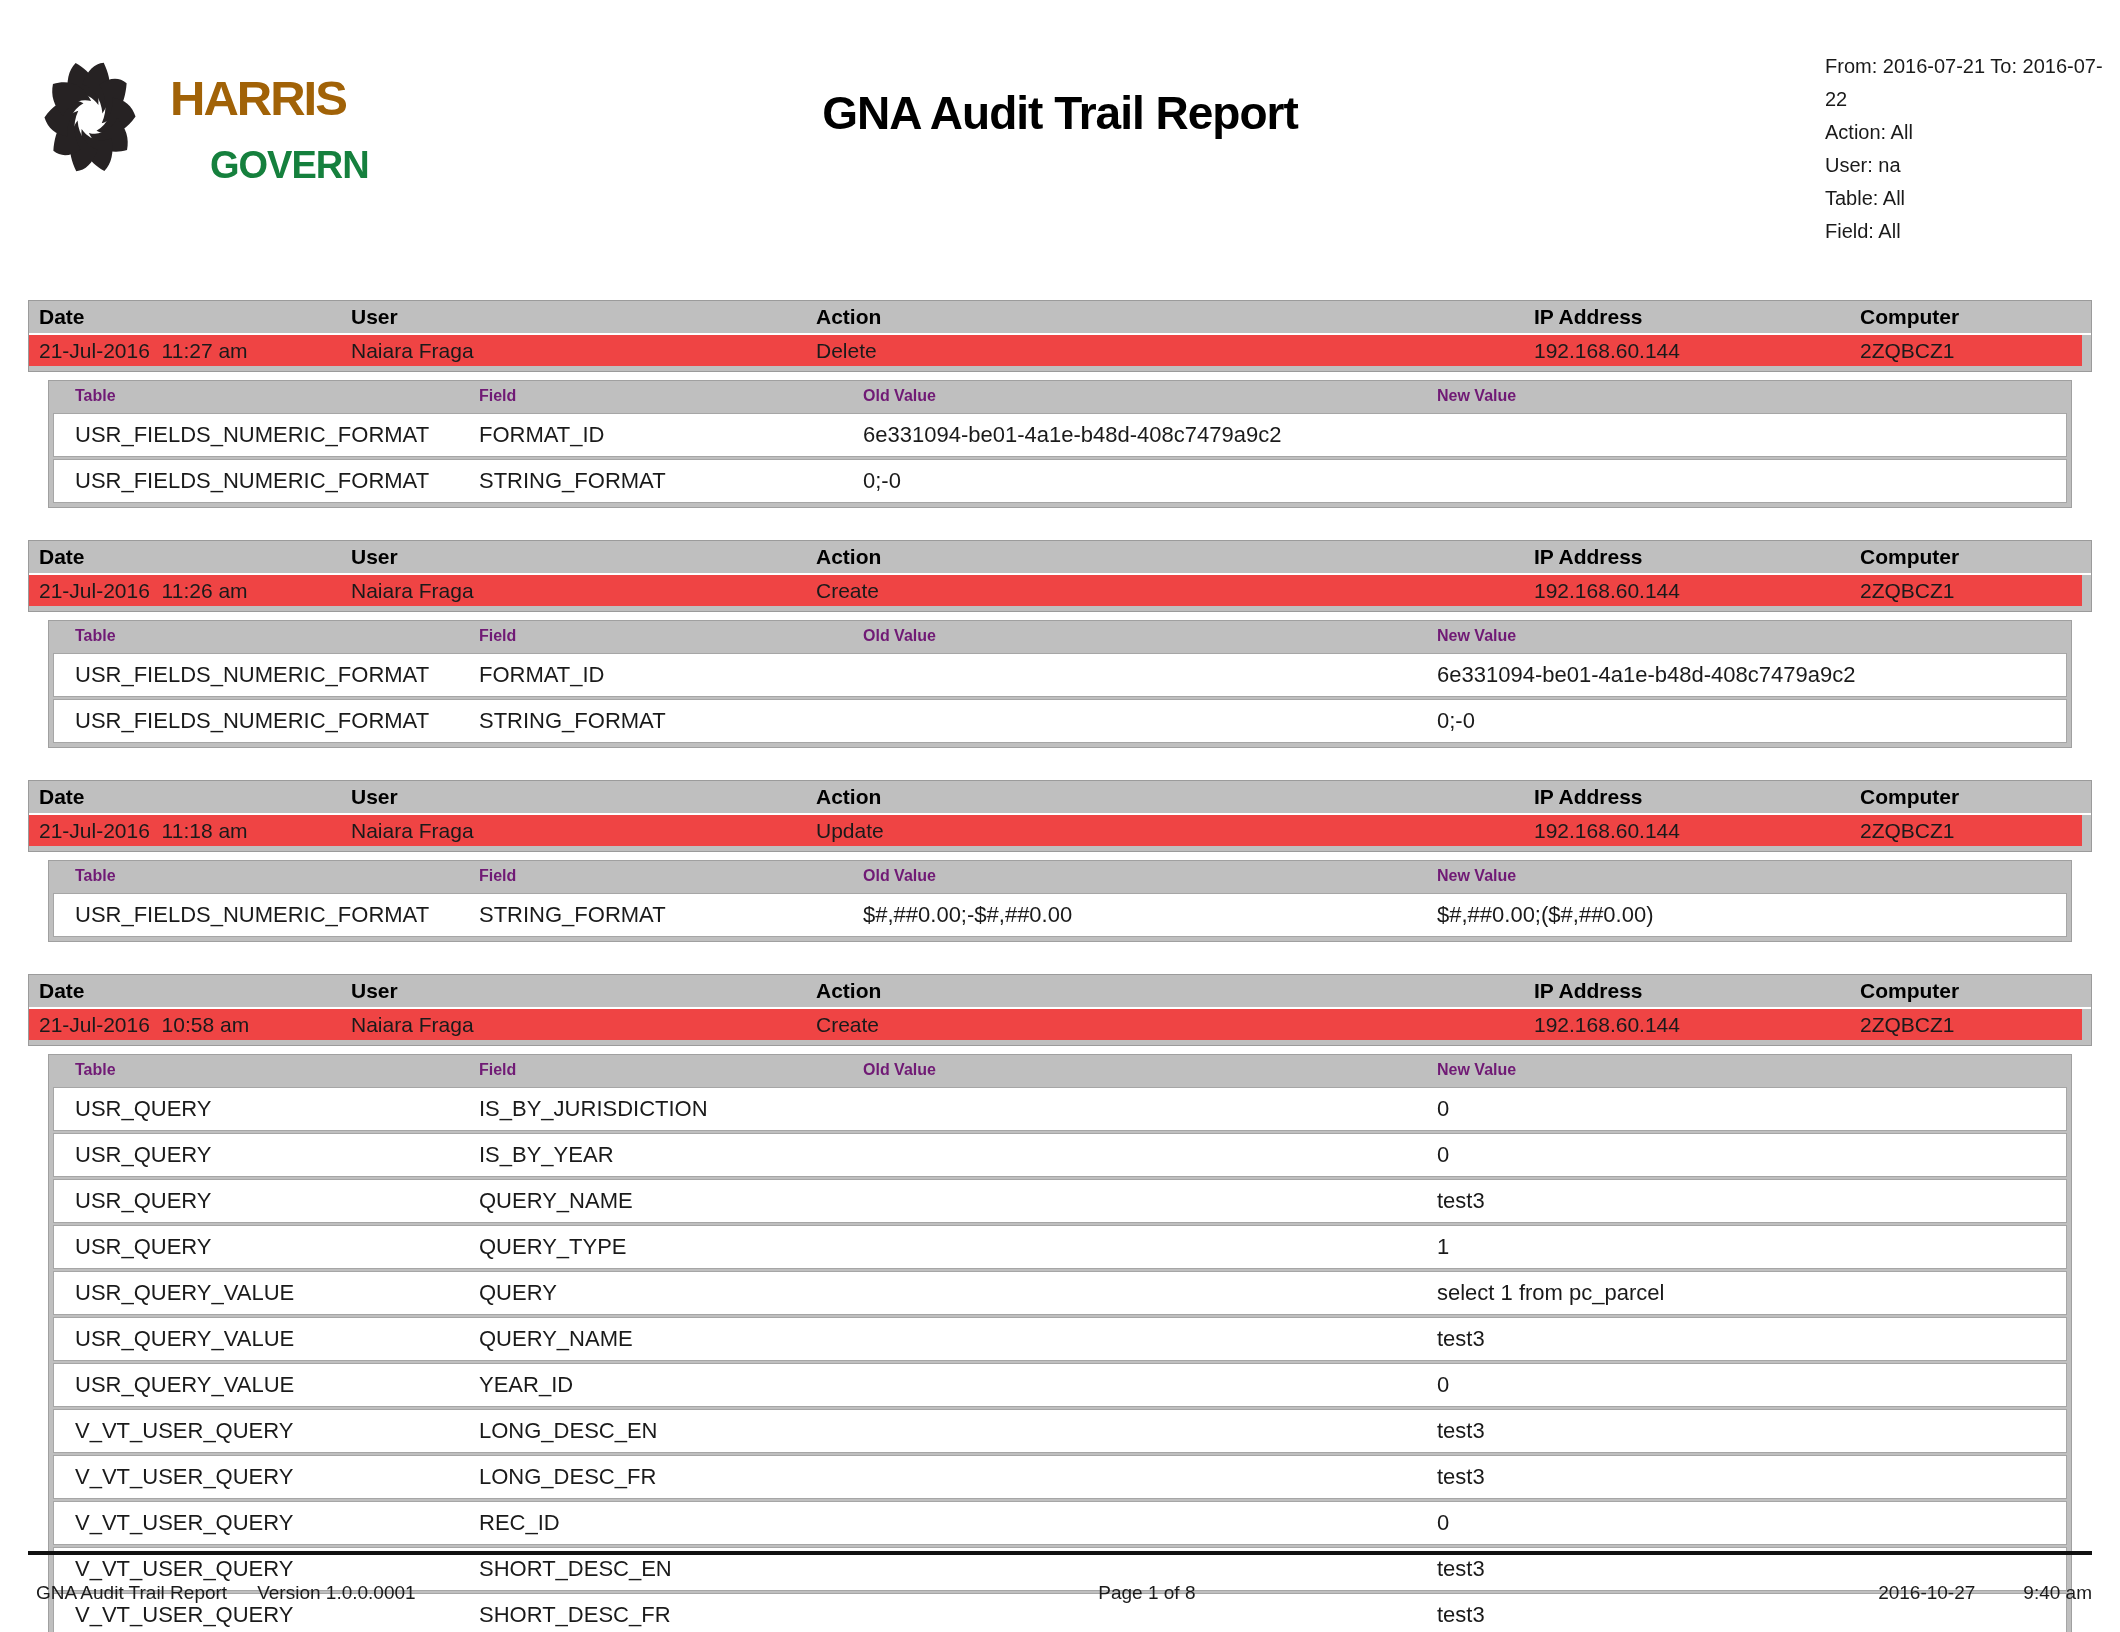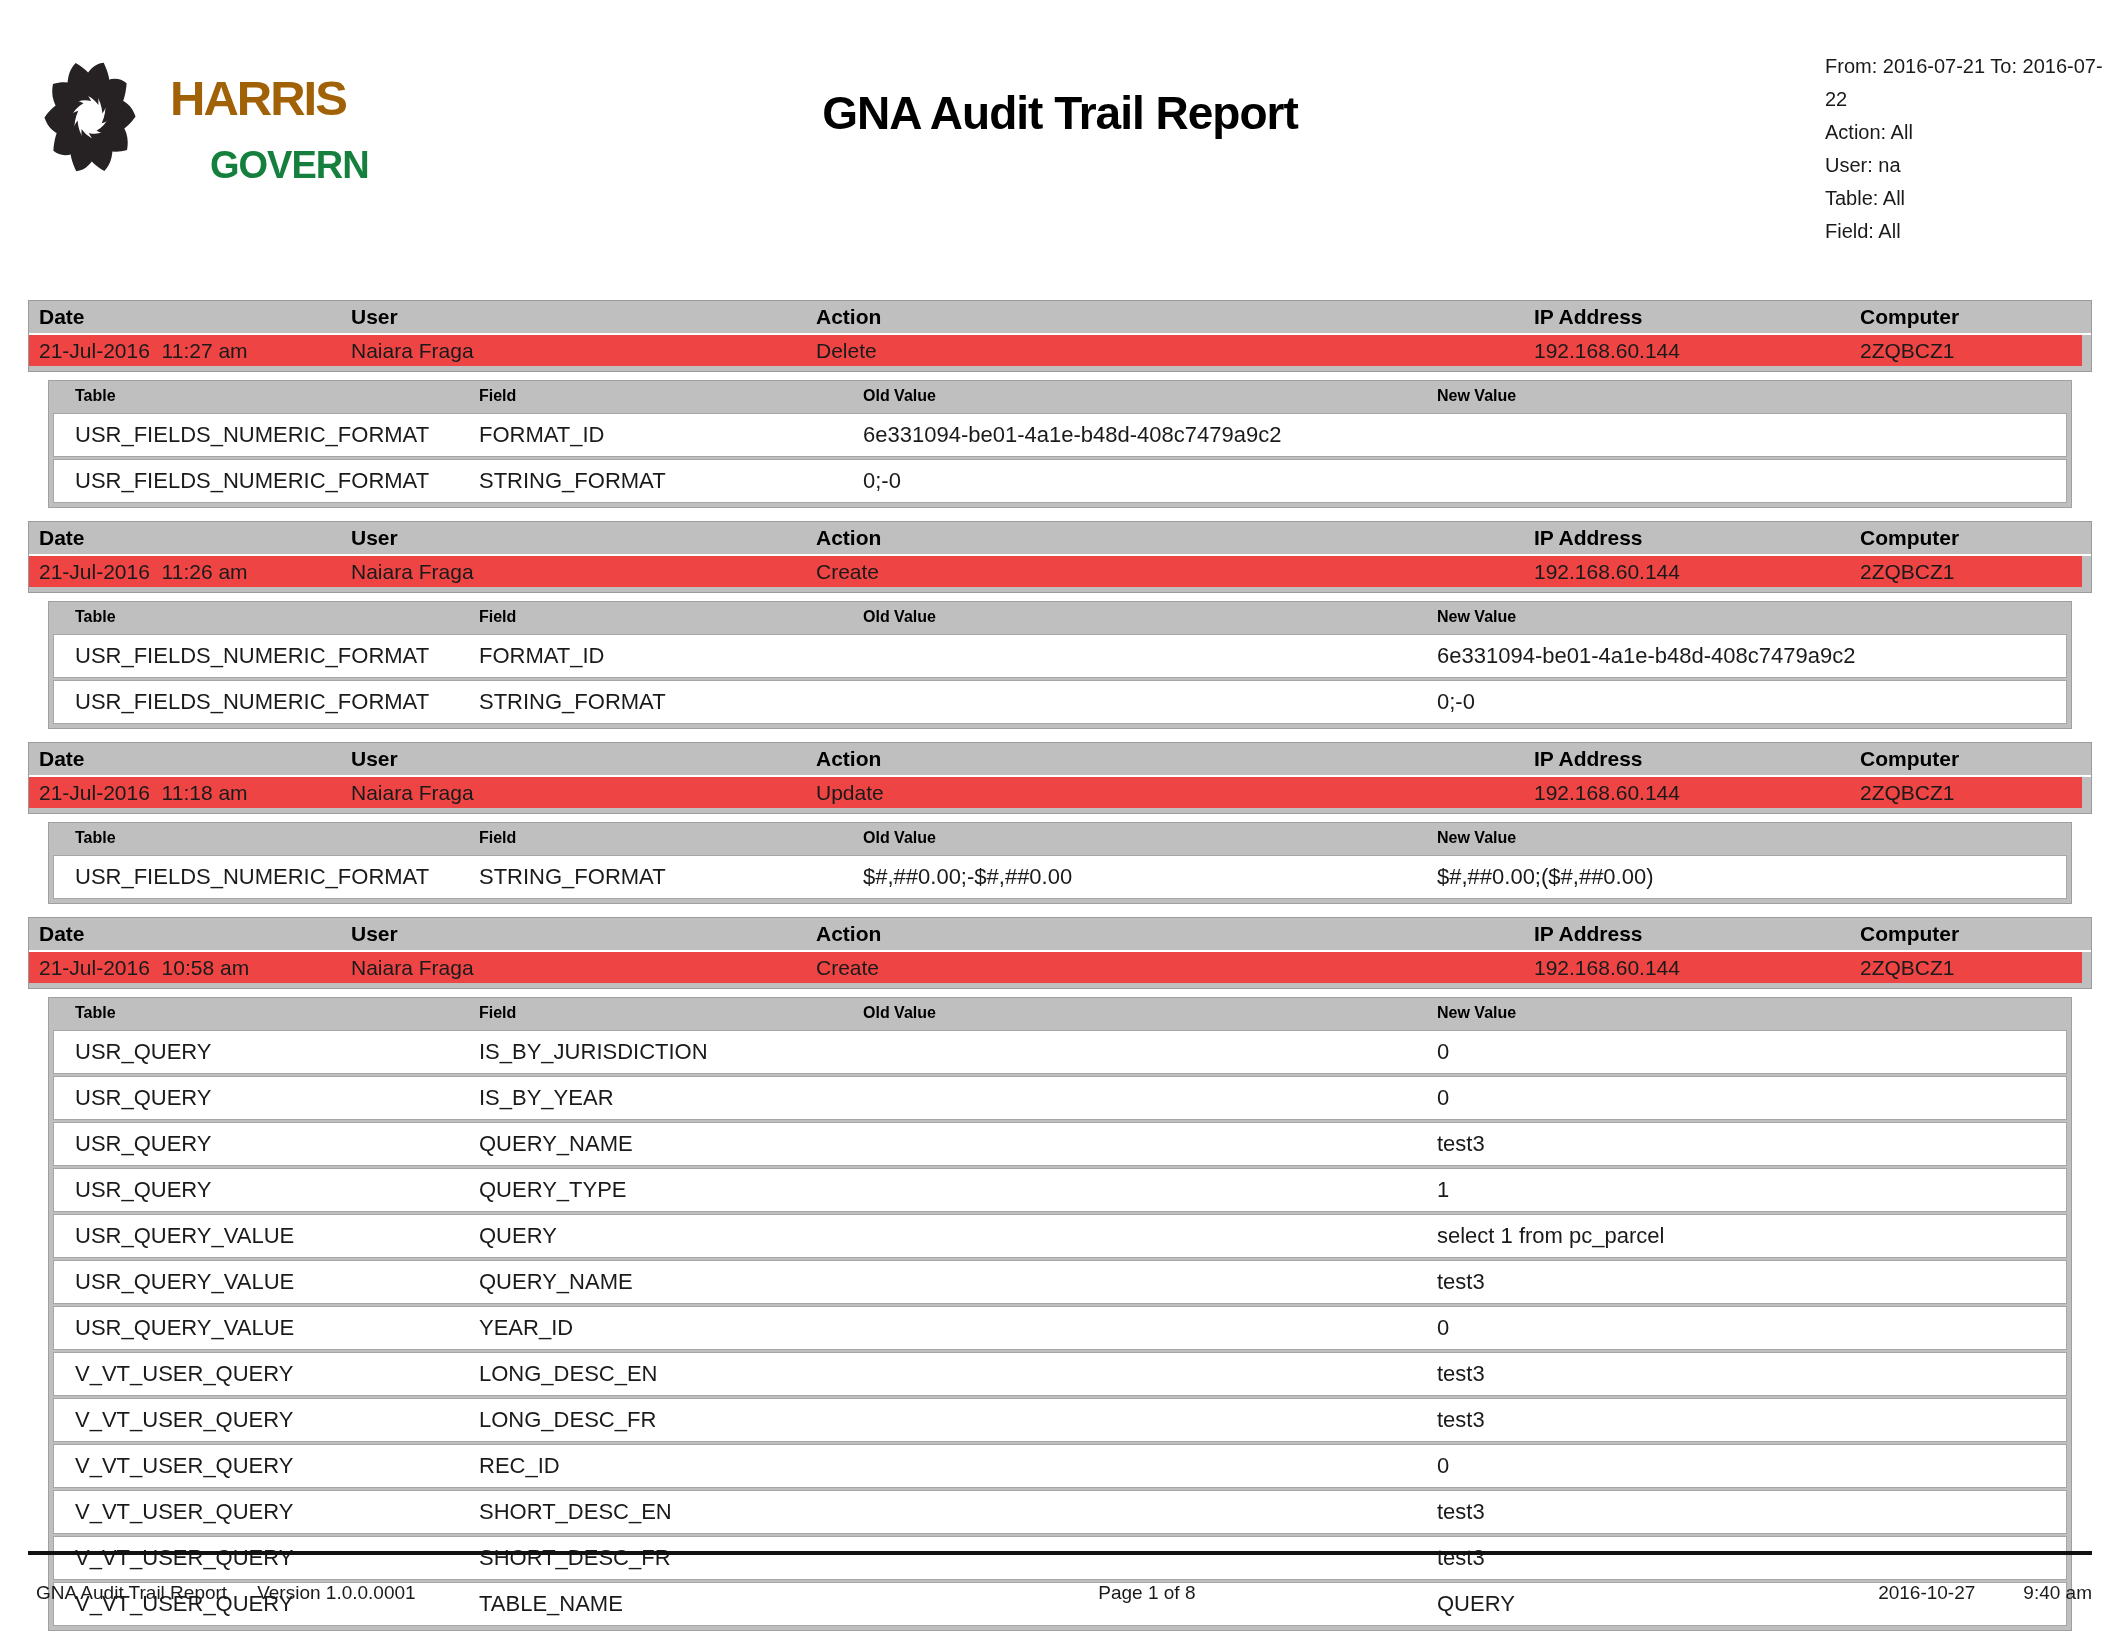--- a/index.html
+++ b/index.html
@@ -14,7 +14,7 @@
 
   
   .entries { position:absolute; top:300px; left:28px; width:2064px; }
-  .entry { margin-bottom:13px; }
+  .entry { margin-bottom:32px; }
 
   .main { background:#bfbfbf; border:1px solid #9b9b9b; padding:0 9px 5px 0; }
   .mhdr { display:grid; grid-template-columns:312px 465px 718px 326px 1fr; height:34px; align-items:center; font-weight:700; font-size:21px; border-bottom:2px solid #fff; margin-right:-9px; color:#000; }

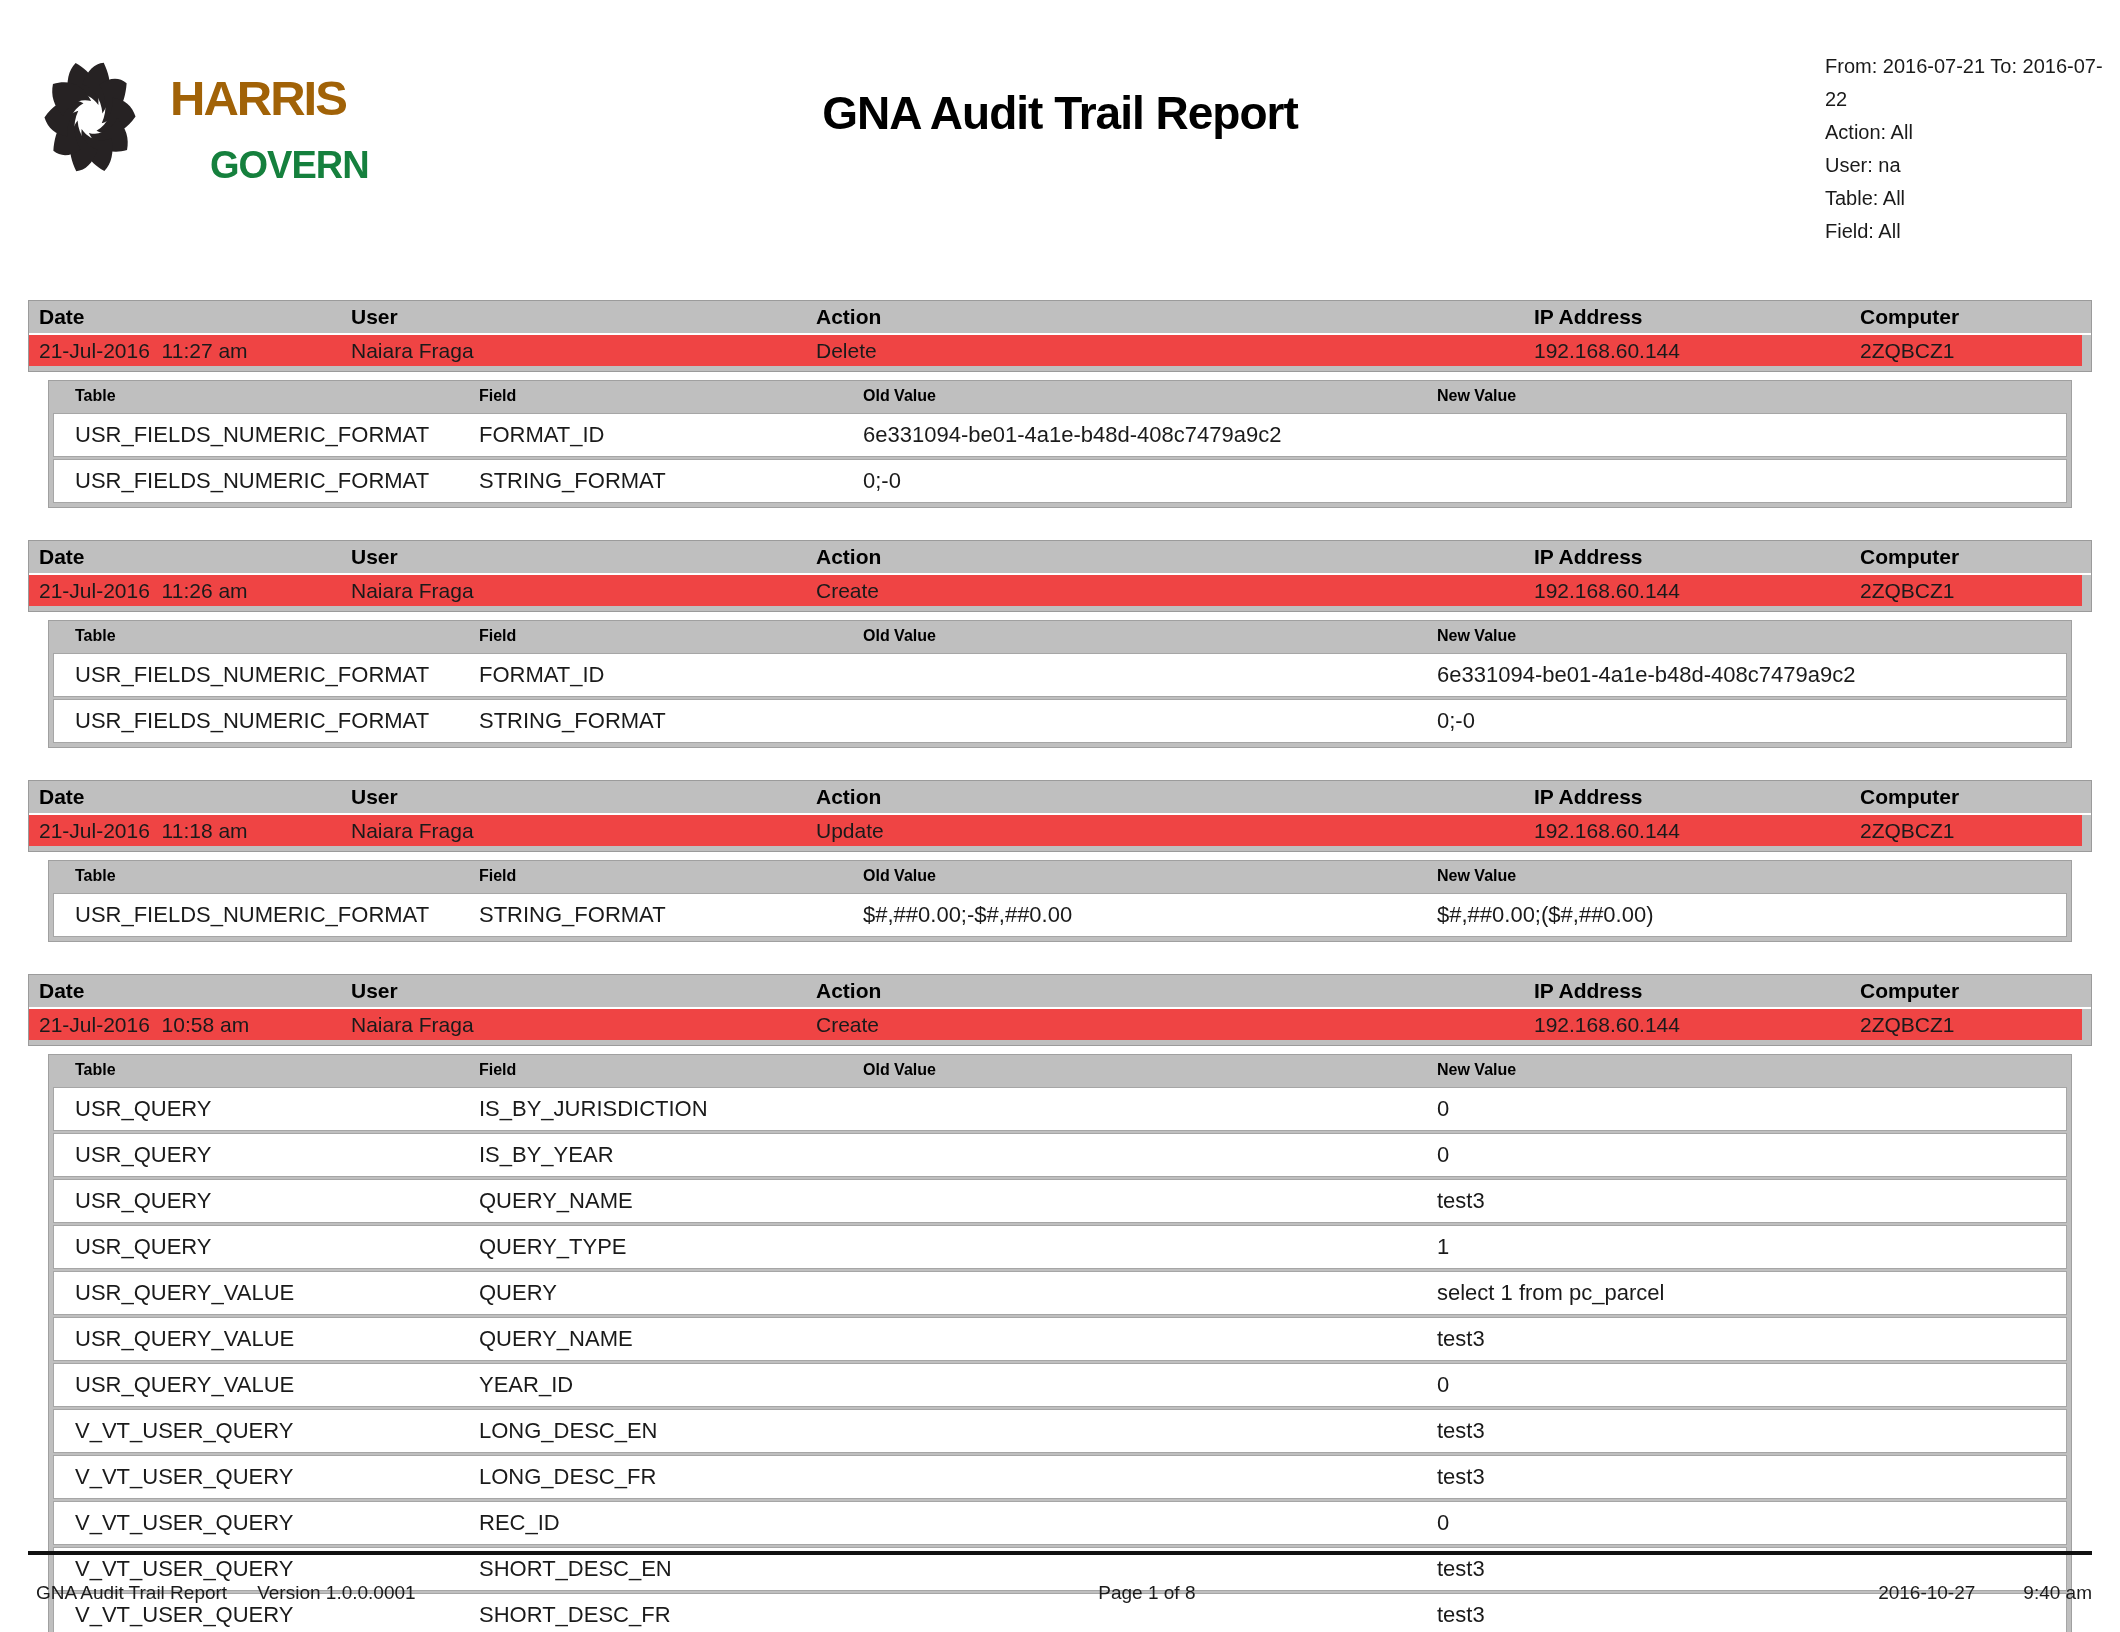--- a/index.html
+++ b/index.html
@@ -22,7 +22,7 @@
   .mc { padding-left:10px; white-space:pre; overflow:hidden; }
 
   .sub { margin:8px 20px 0 20px; background:#bfbfbf; border:1px solid #a0a0a0; padding:0 5px 5px 5px; }
-  .shdr { display:grid; grid-template-columns:404px 384px 574px 1fr; height:29px; align-items:center; font-weight:700; font-size:16px; color:#000000; }
+  .shdr { display:grid; grid-template-columns:404px 384px 574px 1fr; height:29px; align-items:center; font-weight:700; font-size:16px; color:#701a75; }
   .srow { display:grid; grid-template-columns:404px 384px 574px 1fr; height:42px; align-items:center; font-size:22px; background:#fff; outline:1px solid #a6a6a6; margin-top:4px; }
   .sc { padding-left:21px; white-space:pre; overflow:hidden; }
 

